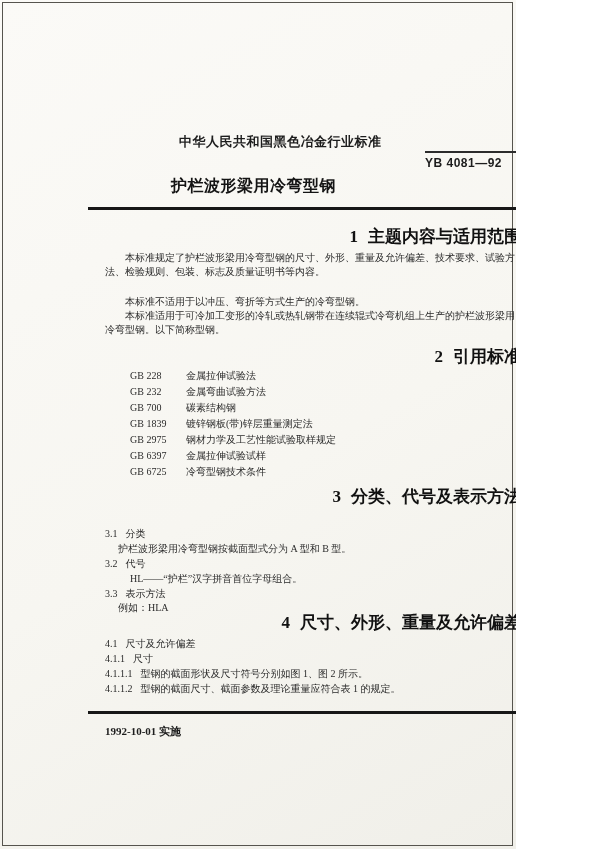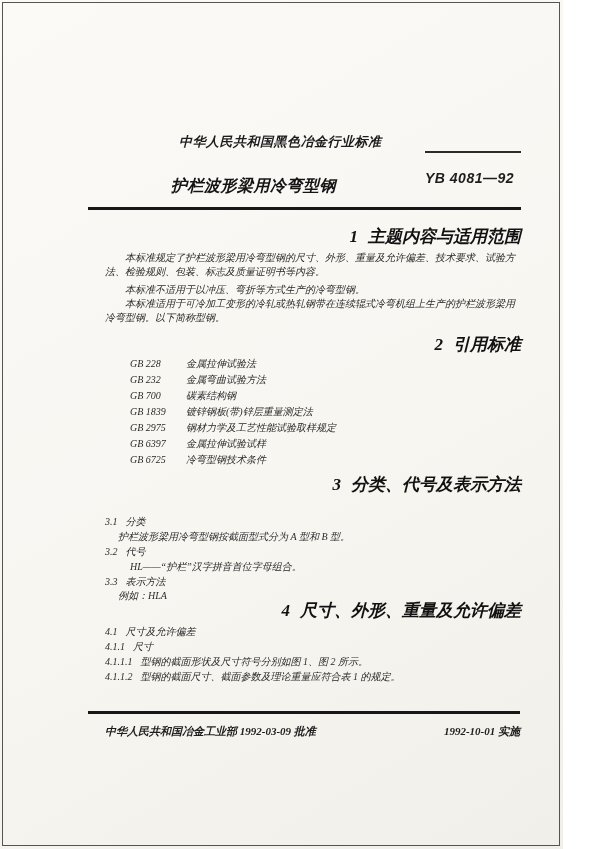--- a/index.html
+++ b/index.html
@@ -13,11 +13,10 @@
   }
   .scan {
     position: relative;
-    width: 563px;
+    width: 516px;
     height: 849px;
     background: linear-gradient(150deg, #fbfaf7 0%, #f7f6f1 55%, #f0efe9 100%);
     overflow: hidden;
-    font-style: italic;
   }
   .scan-frame {
     position: absolute;

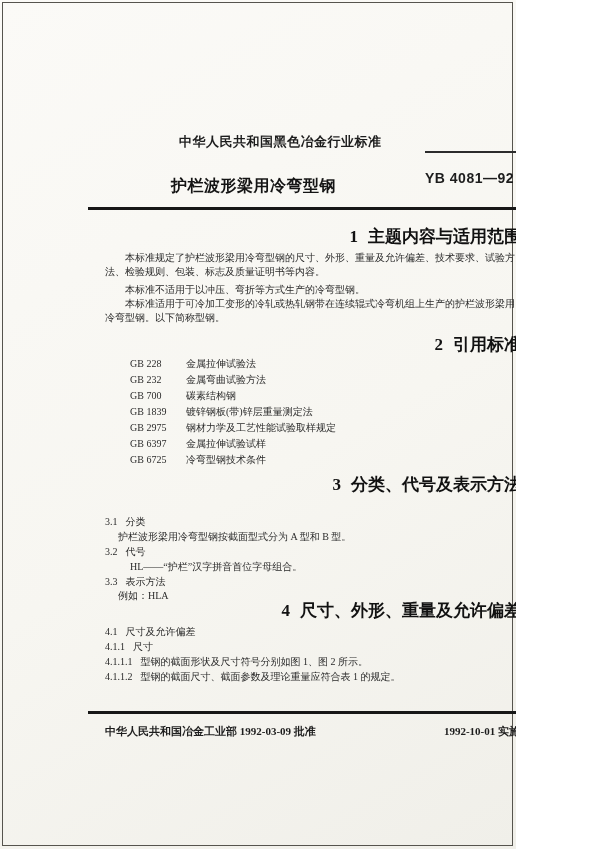--- a/index.html
+++ b/index.html
@@ -34,9 +34,9 @@
     position: absolute;
     top: 151px; left: 425px; width: 96px;
     border-top: 2px solid #2c2c2c;
-    padding-top: 17px;
+    padding-top: 3px;
     font-family: "Liberation Sans", sans-serif;
-    font-size: 14px; font-weight: bold; letter-spacing: 0.5px;
+    font-size: 12px; font-weight: bold; letter-spacing: 0.5px;
     color: #1d1d1d;
   }
   .doc-title {

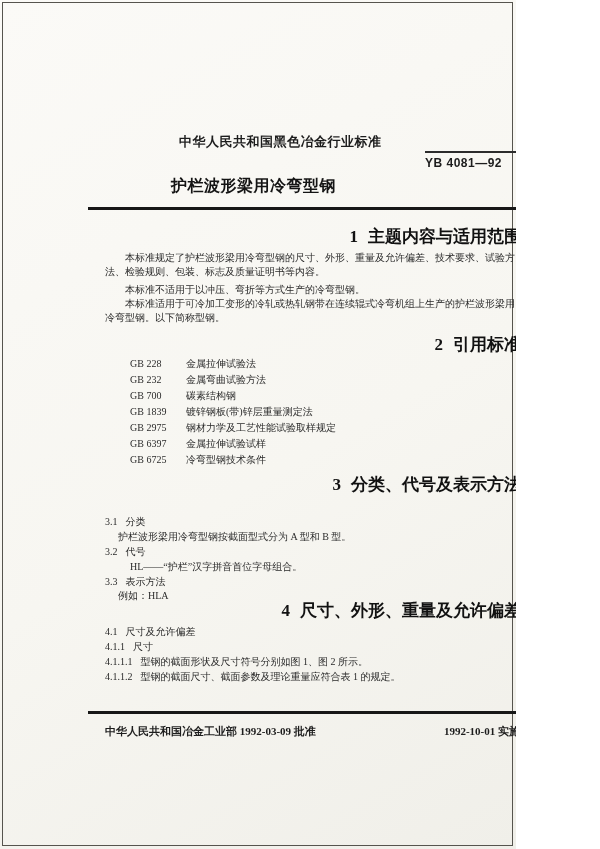--- a/index.html
+++ b/index.html
@@ -59,7 +59,7 @@
   .sec-h .num { margin-right: 10px; }
   #sec1-h { margin-bottom: 7px; }
   .body-p { text-indent: 20px; }
-  #p1 { margin-bottom: 4px; }
+  #p1 { margin-bottom: 16px; }
   #p2 { margin-bottom: 1px; }
   #sec2-h { margin-top: 13px; margin-bottom: 4px; }
   .ref-list { margin-left: 25px; line-height: 16px; }

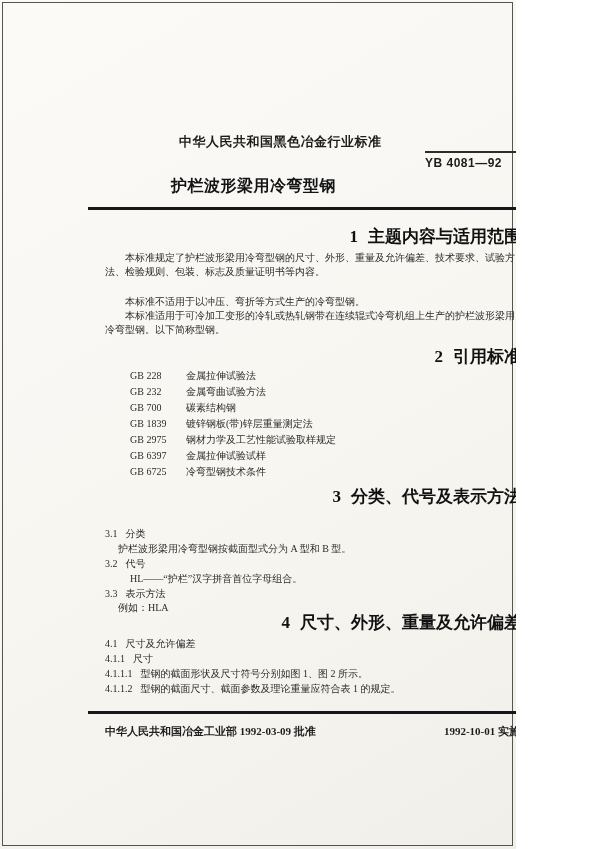--- a/index.html
+++ b/index.html
@@ -155,7 +155,6 @@
   <div class="rule rule-bottom"></div>
 
   <div class="footer">
-    <span>中华人民共和国冶金工业部 1992-03-09 批准</span>
     <span>1992-10-01 实施</span>
   </div>
 </div>

